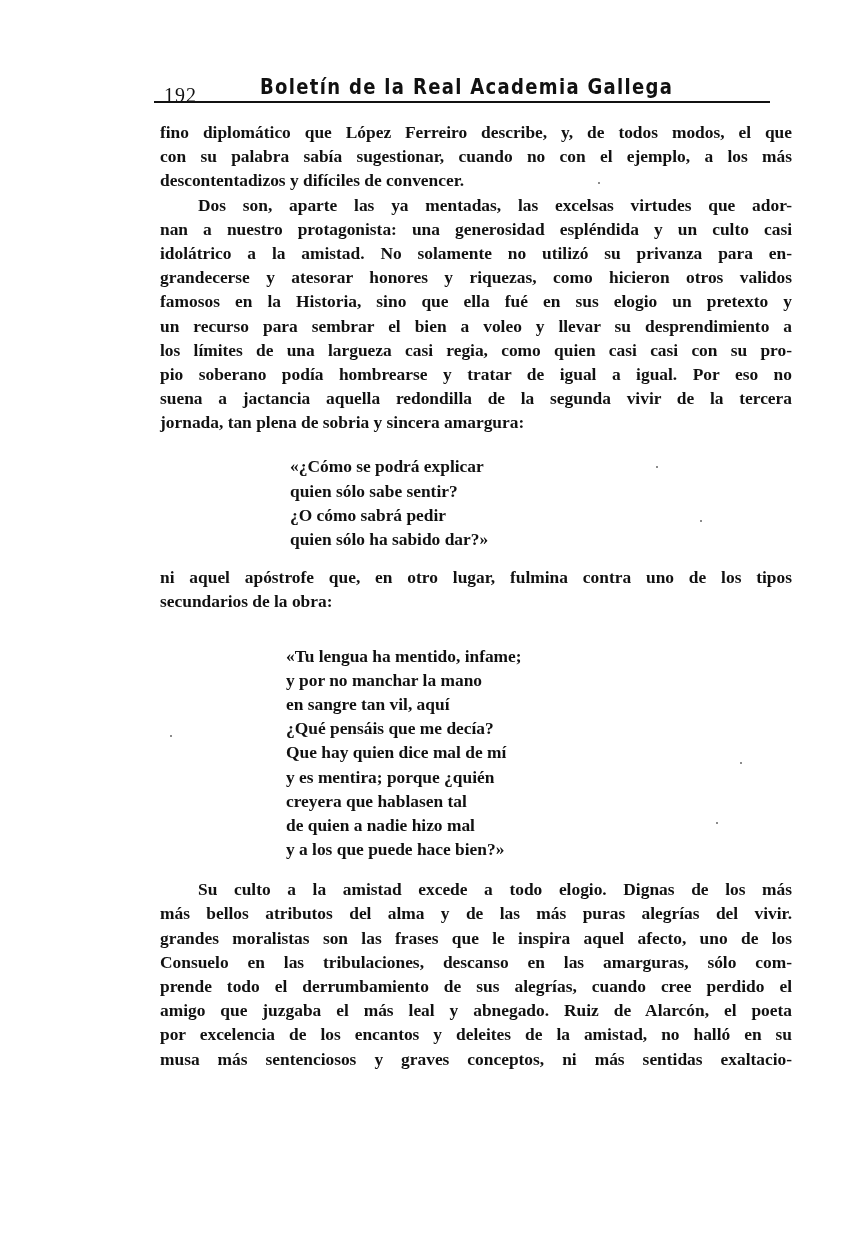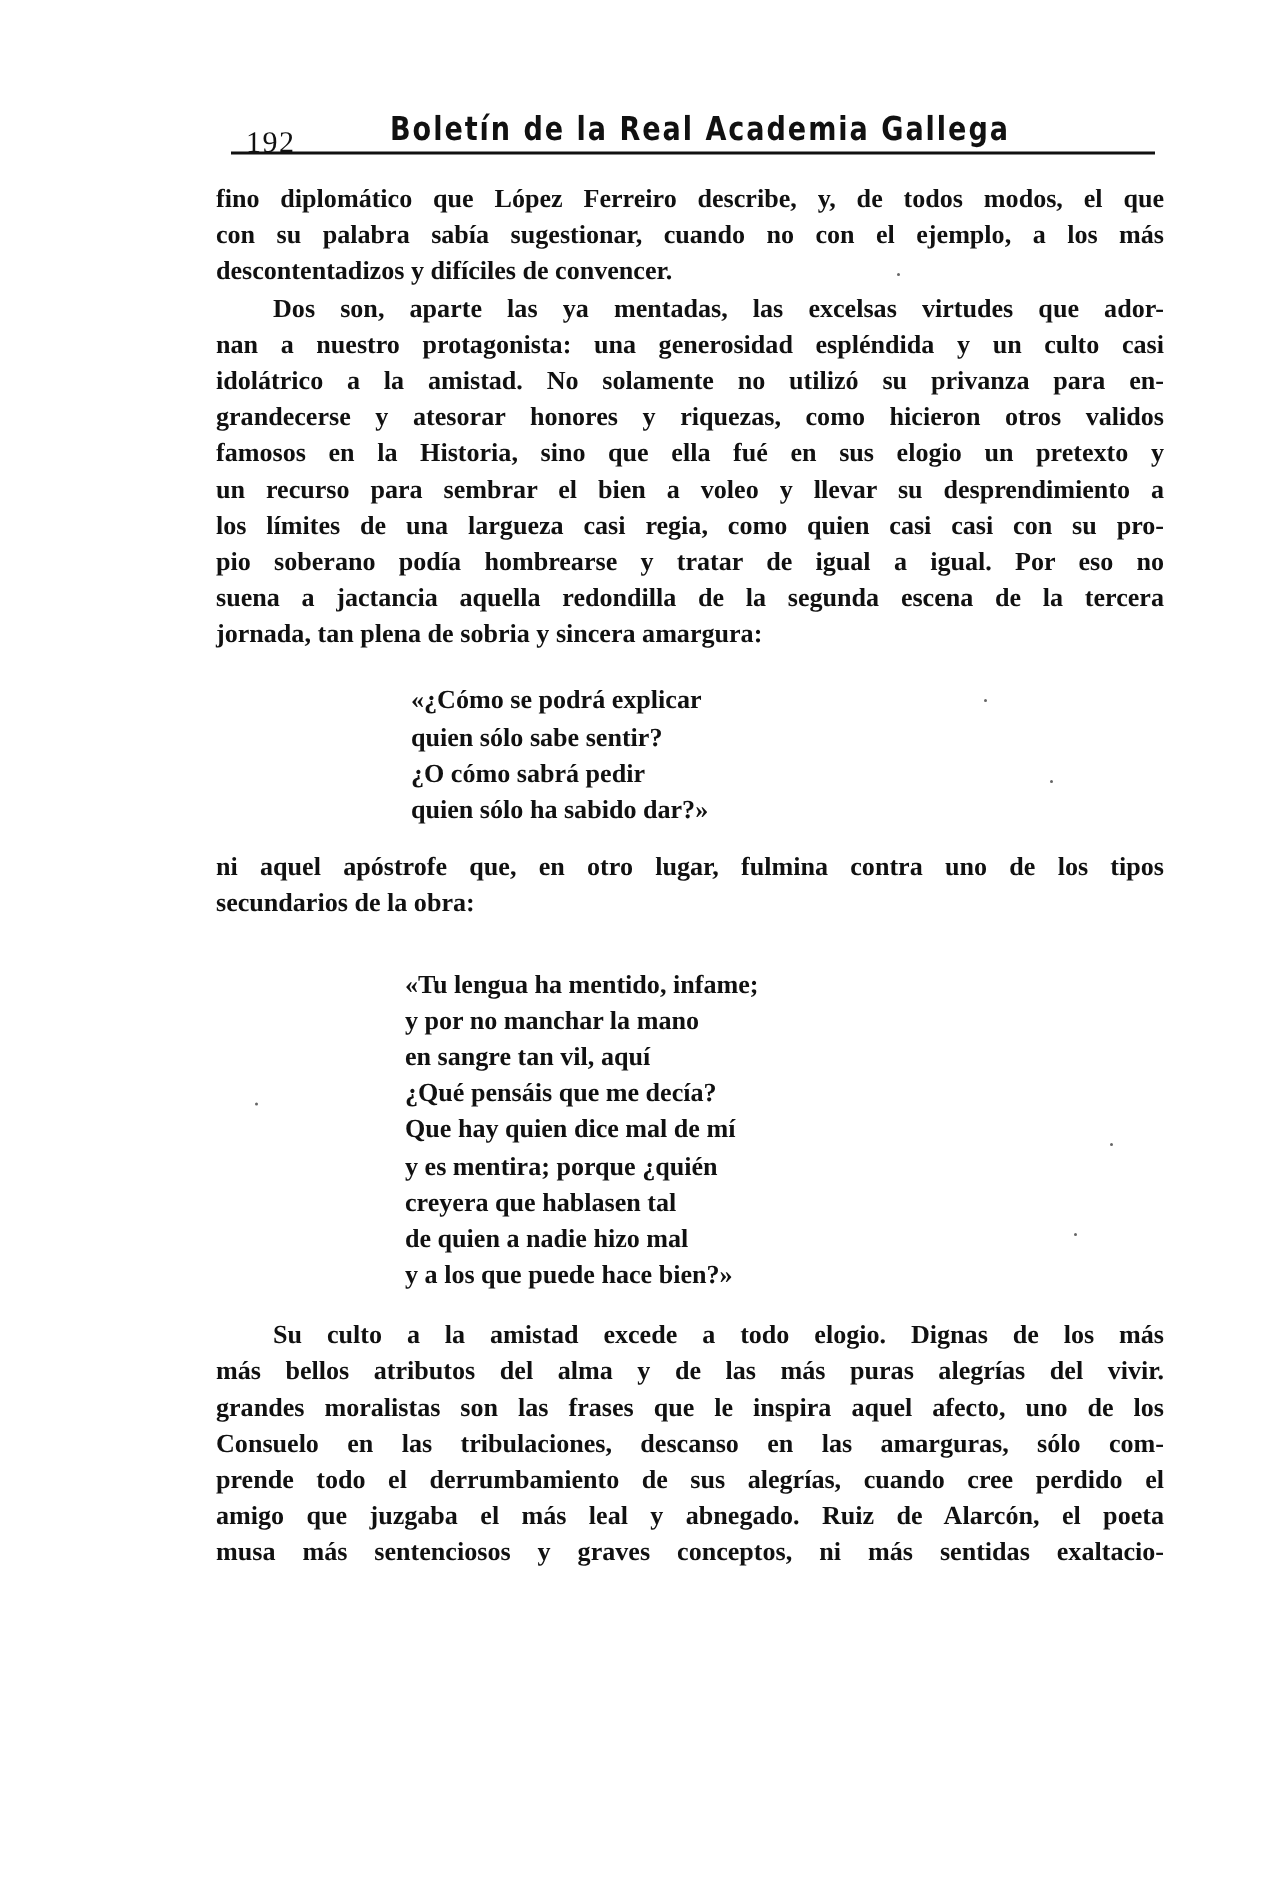--- a/index.html
+++ b/index.html
@@ -58,7 +58,7 @@
     }
     .body-text {
       position: absolute;
-      left: 144px;
+      left: 160px;
       top: 120px;
       width: 632px;
       font-size: 17.4px;

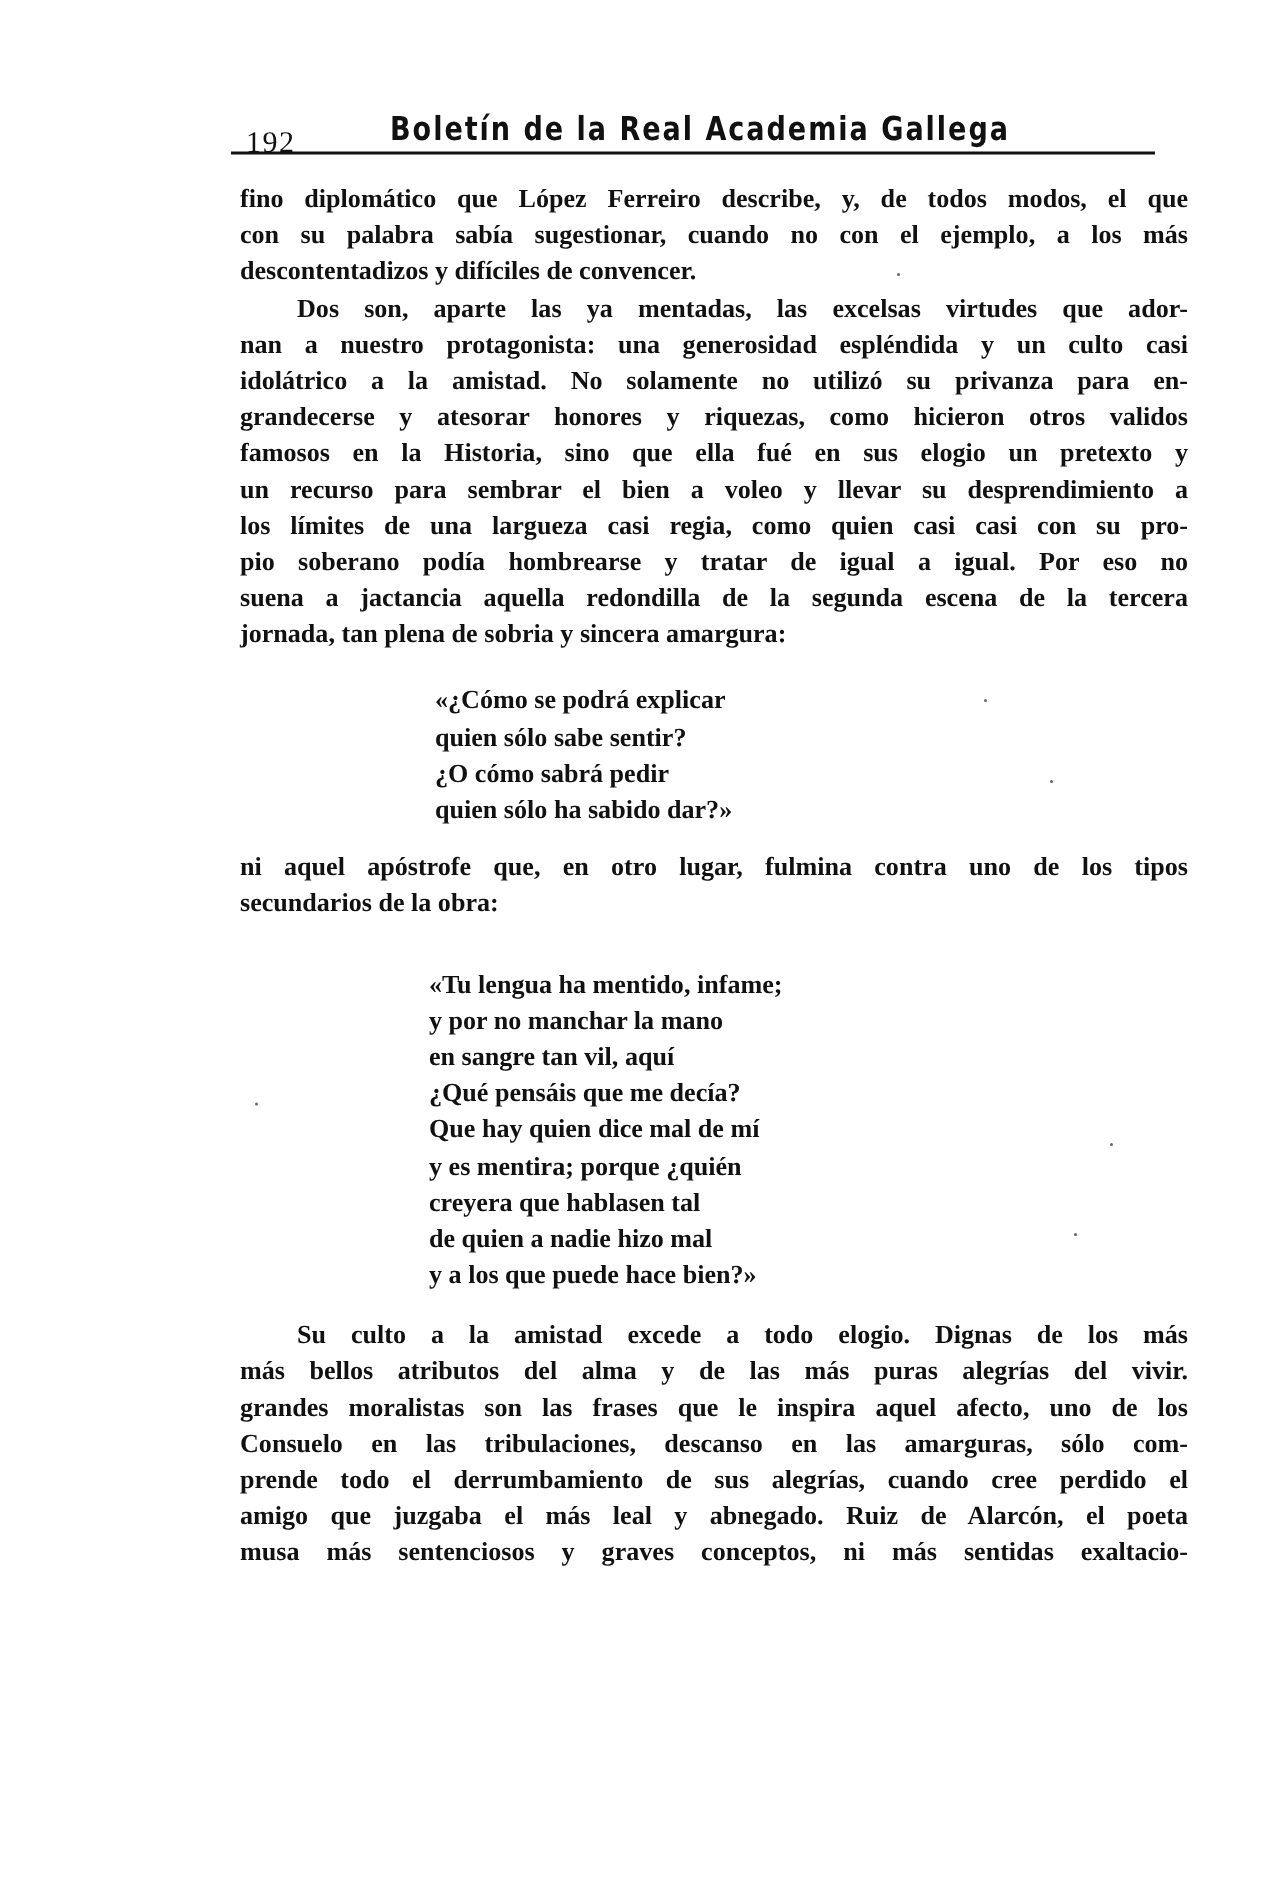--- a/index.html
+++ b/index.html
@@ -125,7 +125,7 @@
       <span class="line">un recurso para sembrar el bien a voleo y llevar su desprendimiento a</span>
       <span class="line">los límites de una largueza casi regia, como quien casi casi con su pro-</span>
       <span class="line">pio soberano podía hombrearse y tratar de igual a igual. Por eso no</span>
-      <span class="line">suena a jactancia aquella redondilla de la segunda escena de la tercera</span>
+      <span class="line">suena a jactancia aquella redondilla de la segunda vivir de la tercera</span>
       <span class="line last">jornada, tan plena de sobria y sincera amargura:</span>
     </div>
 

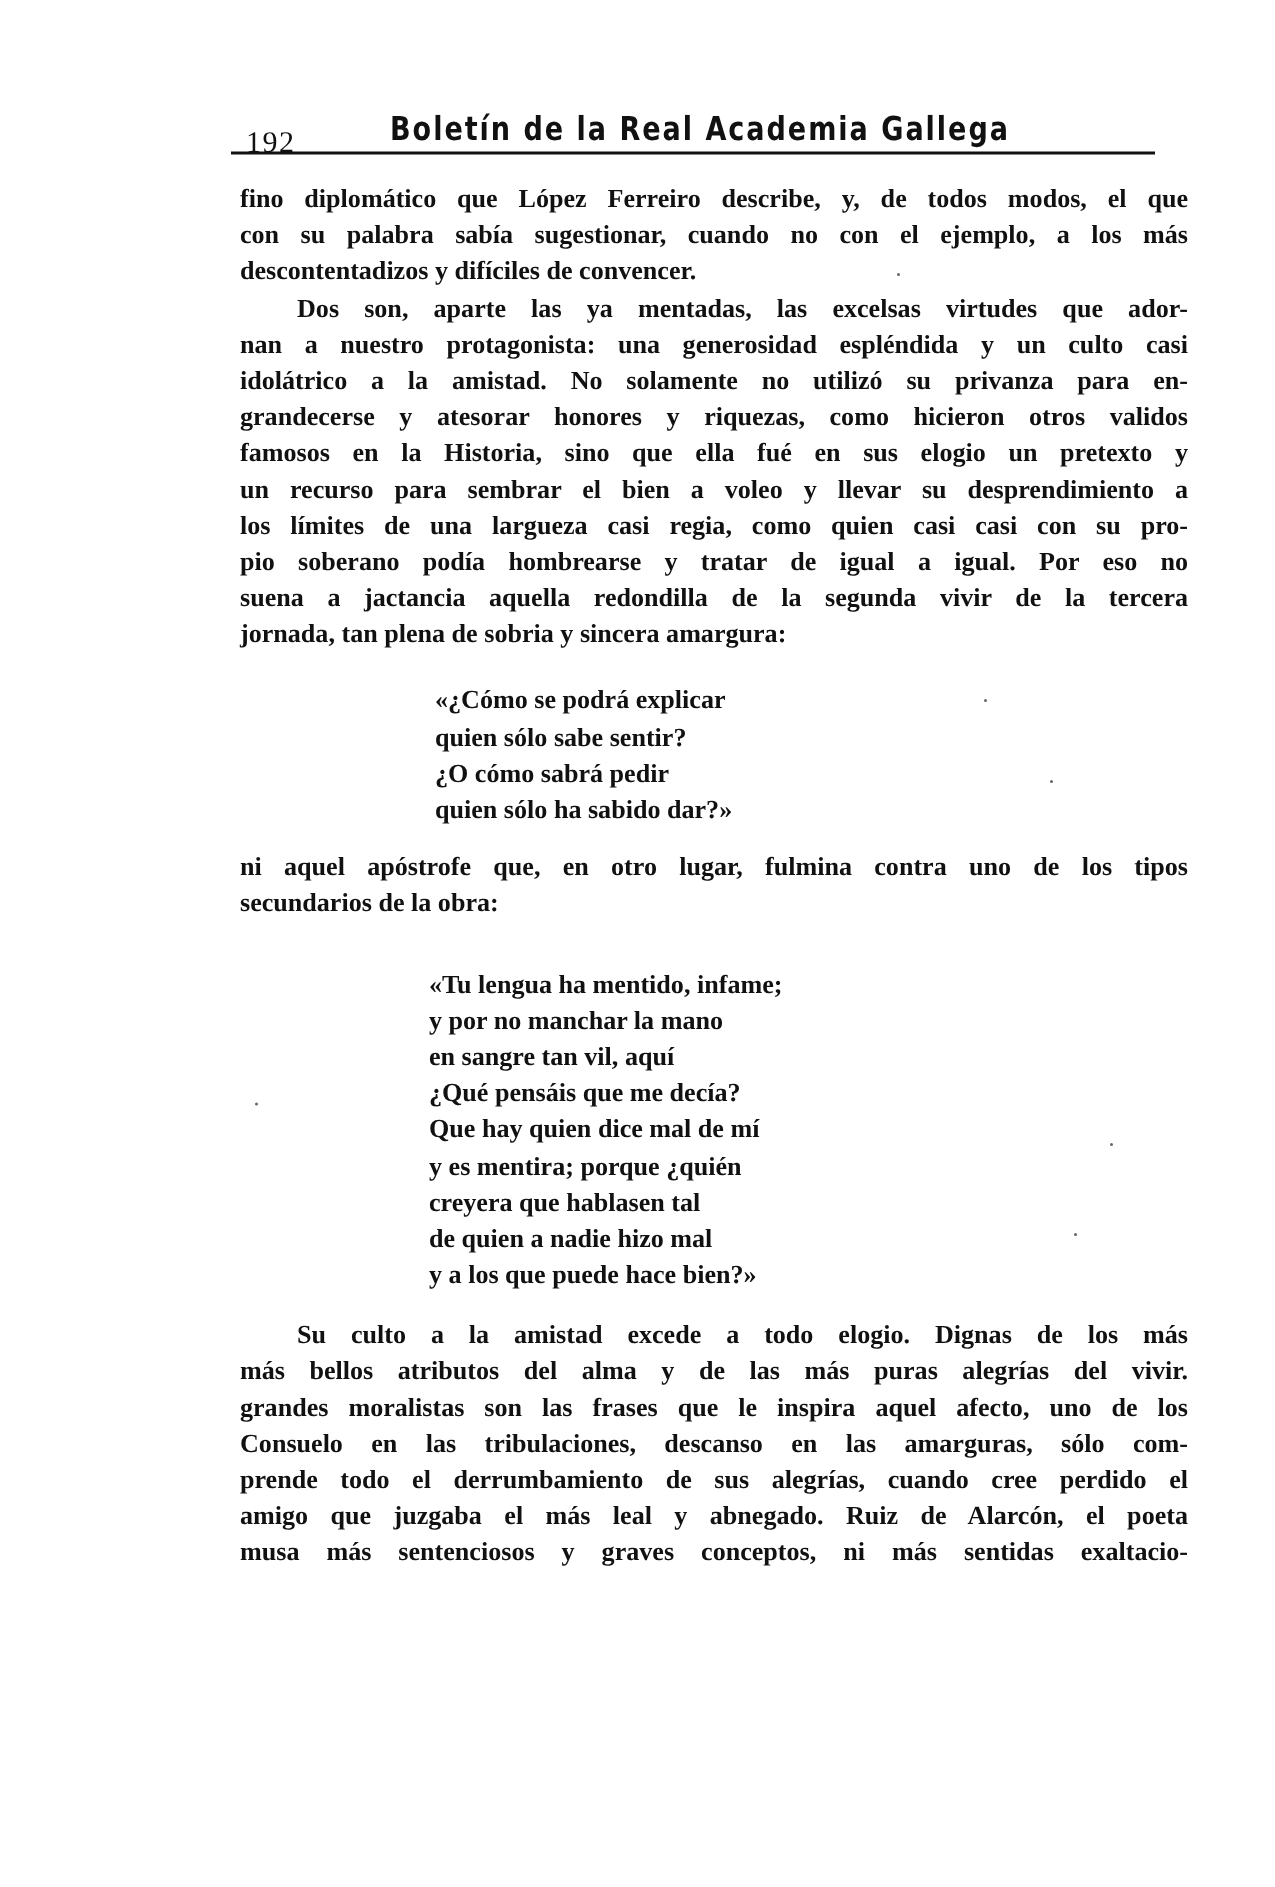--- a/index.html
+++ b/index.html
@@ -160,6 +160,7 @@
       <span class="line">Consuelo en las tribulaciones, descanso en las amarguras, sólo com-</span>
       <span class="line">prende todo el derrumbamiento de sus alegrías, cuando cree perdido el</span>
       <span class="line">amigo que juzgaba el más leal y abnegado. Ruiz de Alarcón, el poeta</span>
+      <span class="line">por excelencia de los encantos y deleites de la amistad, no halló en su</span>
       <span class="line">musa más sentenciosos y graves conceptos, ni más sentidas exaltacio-</span>
     </div>
 

